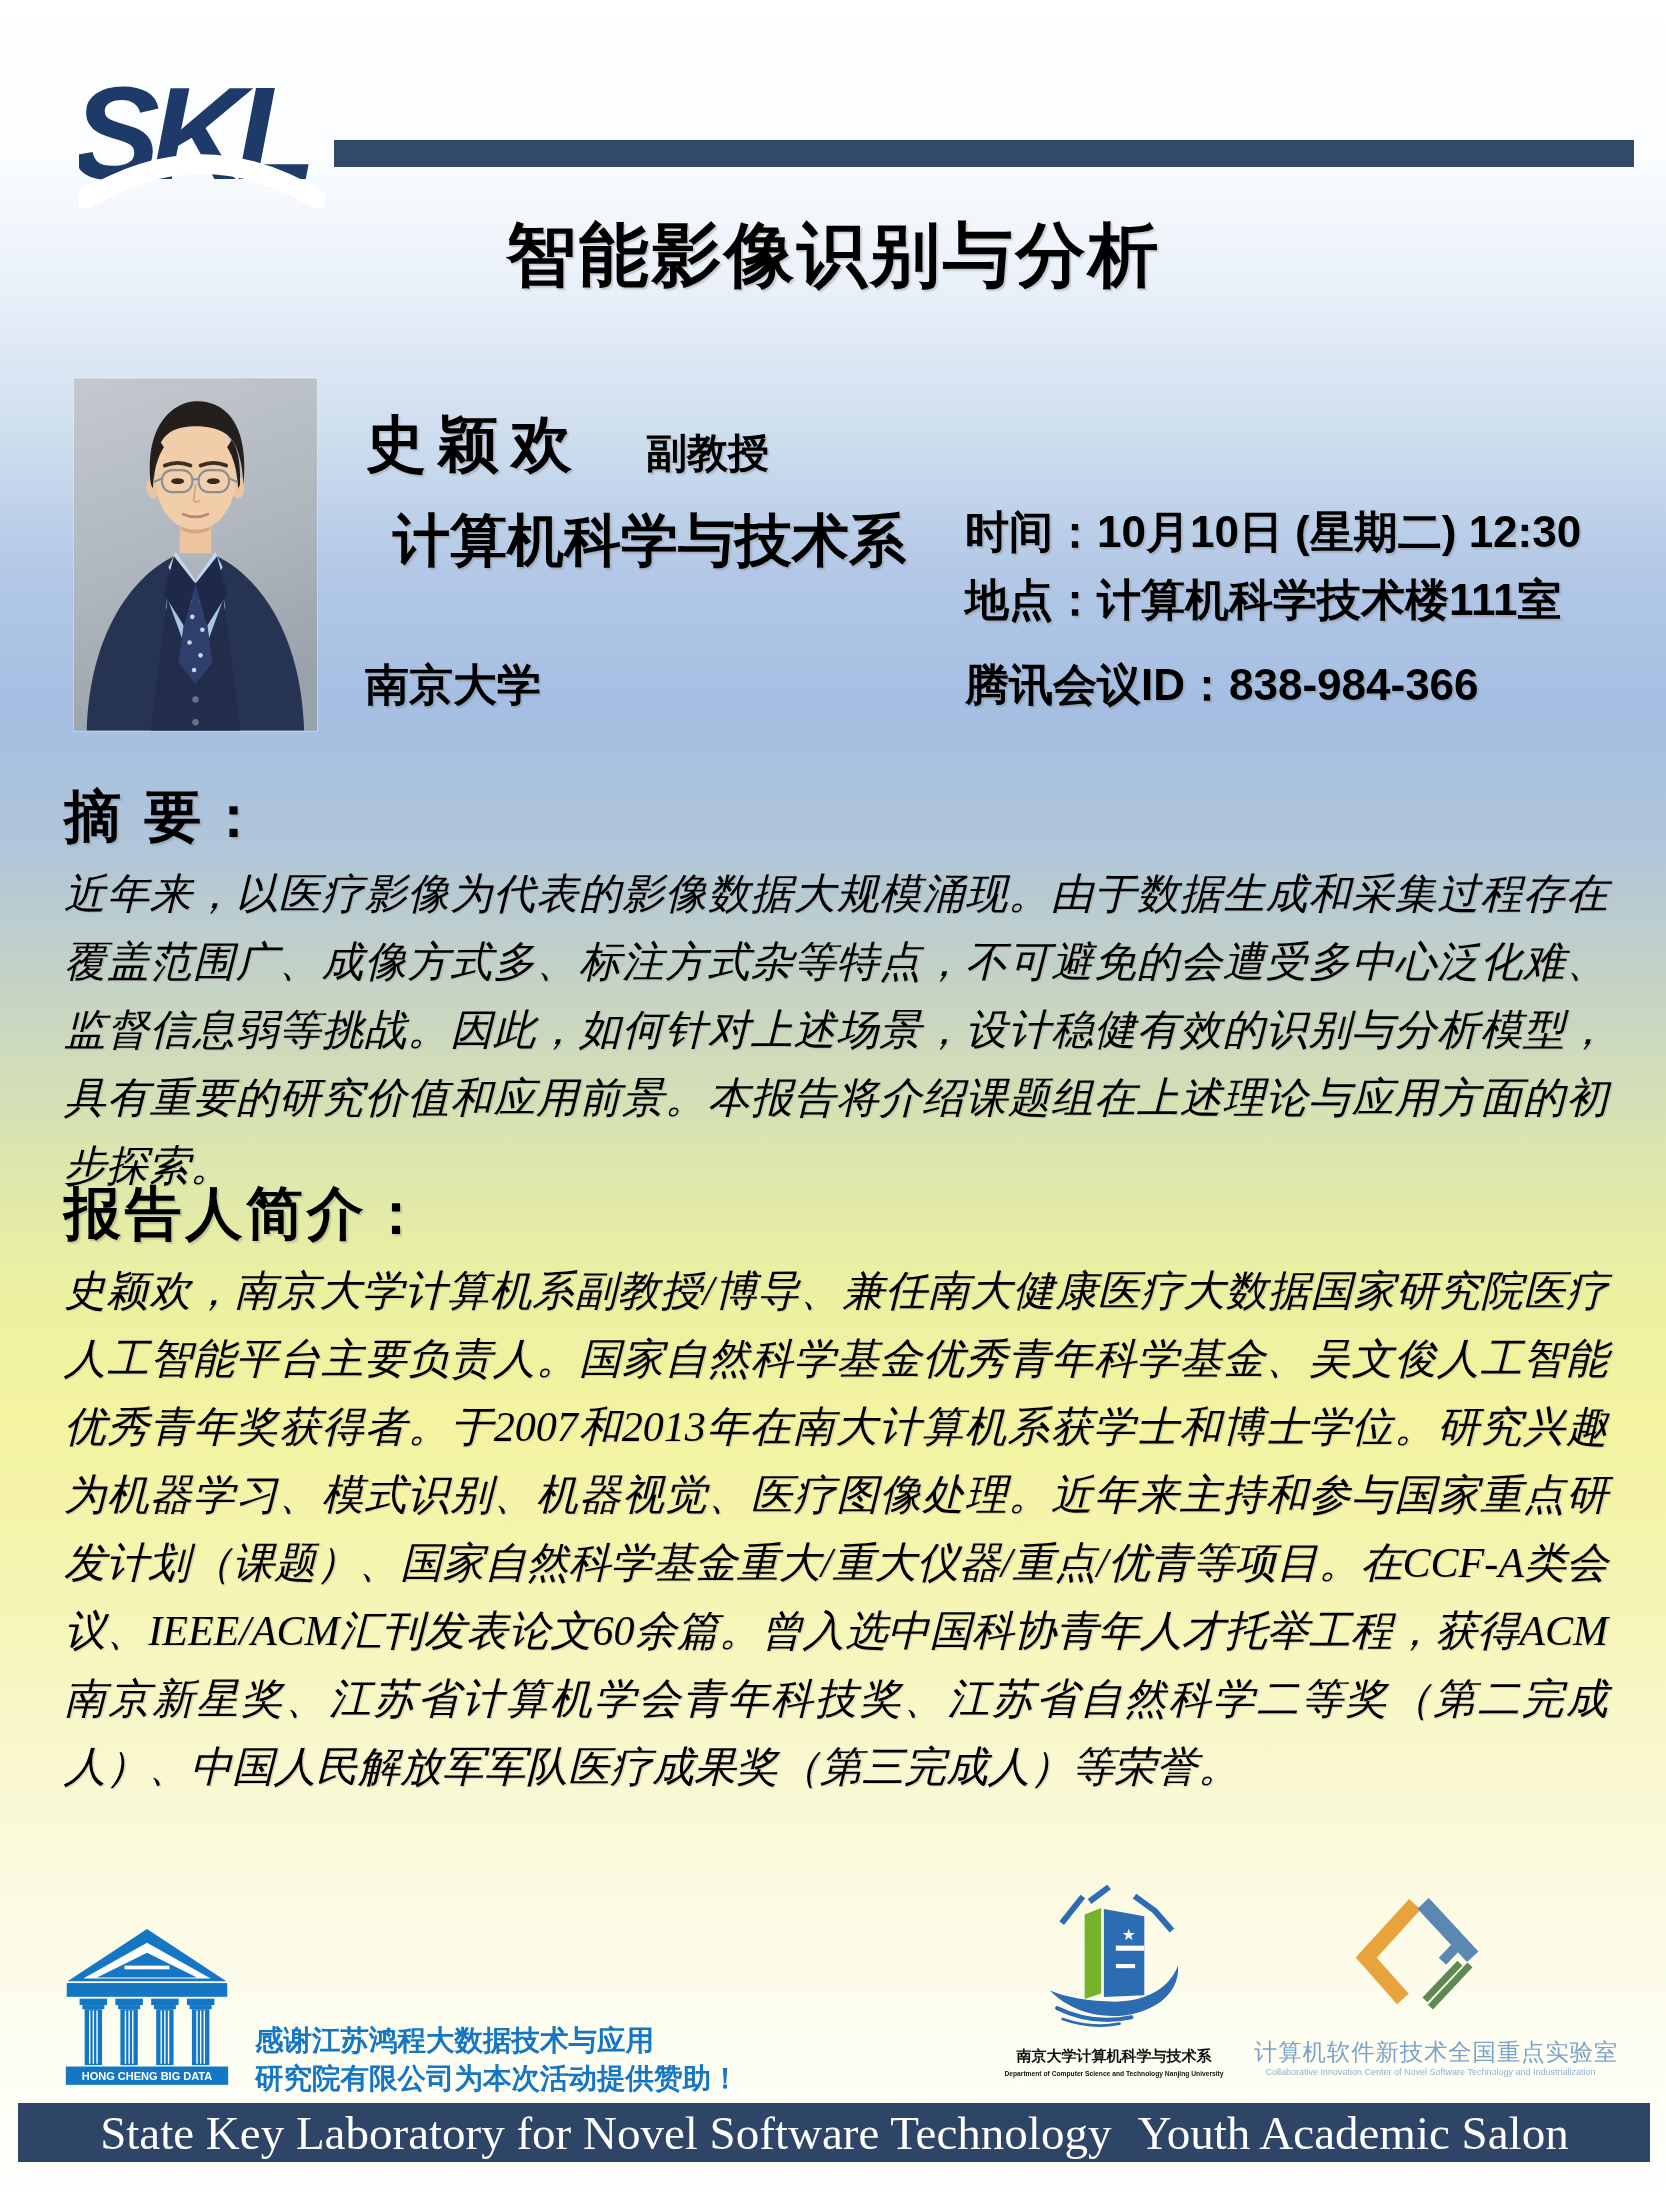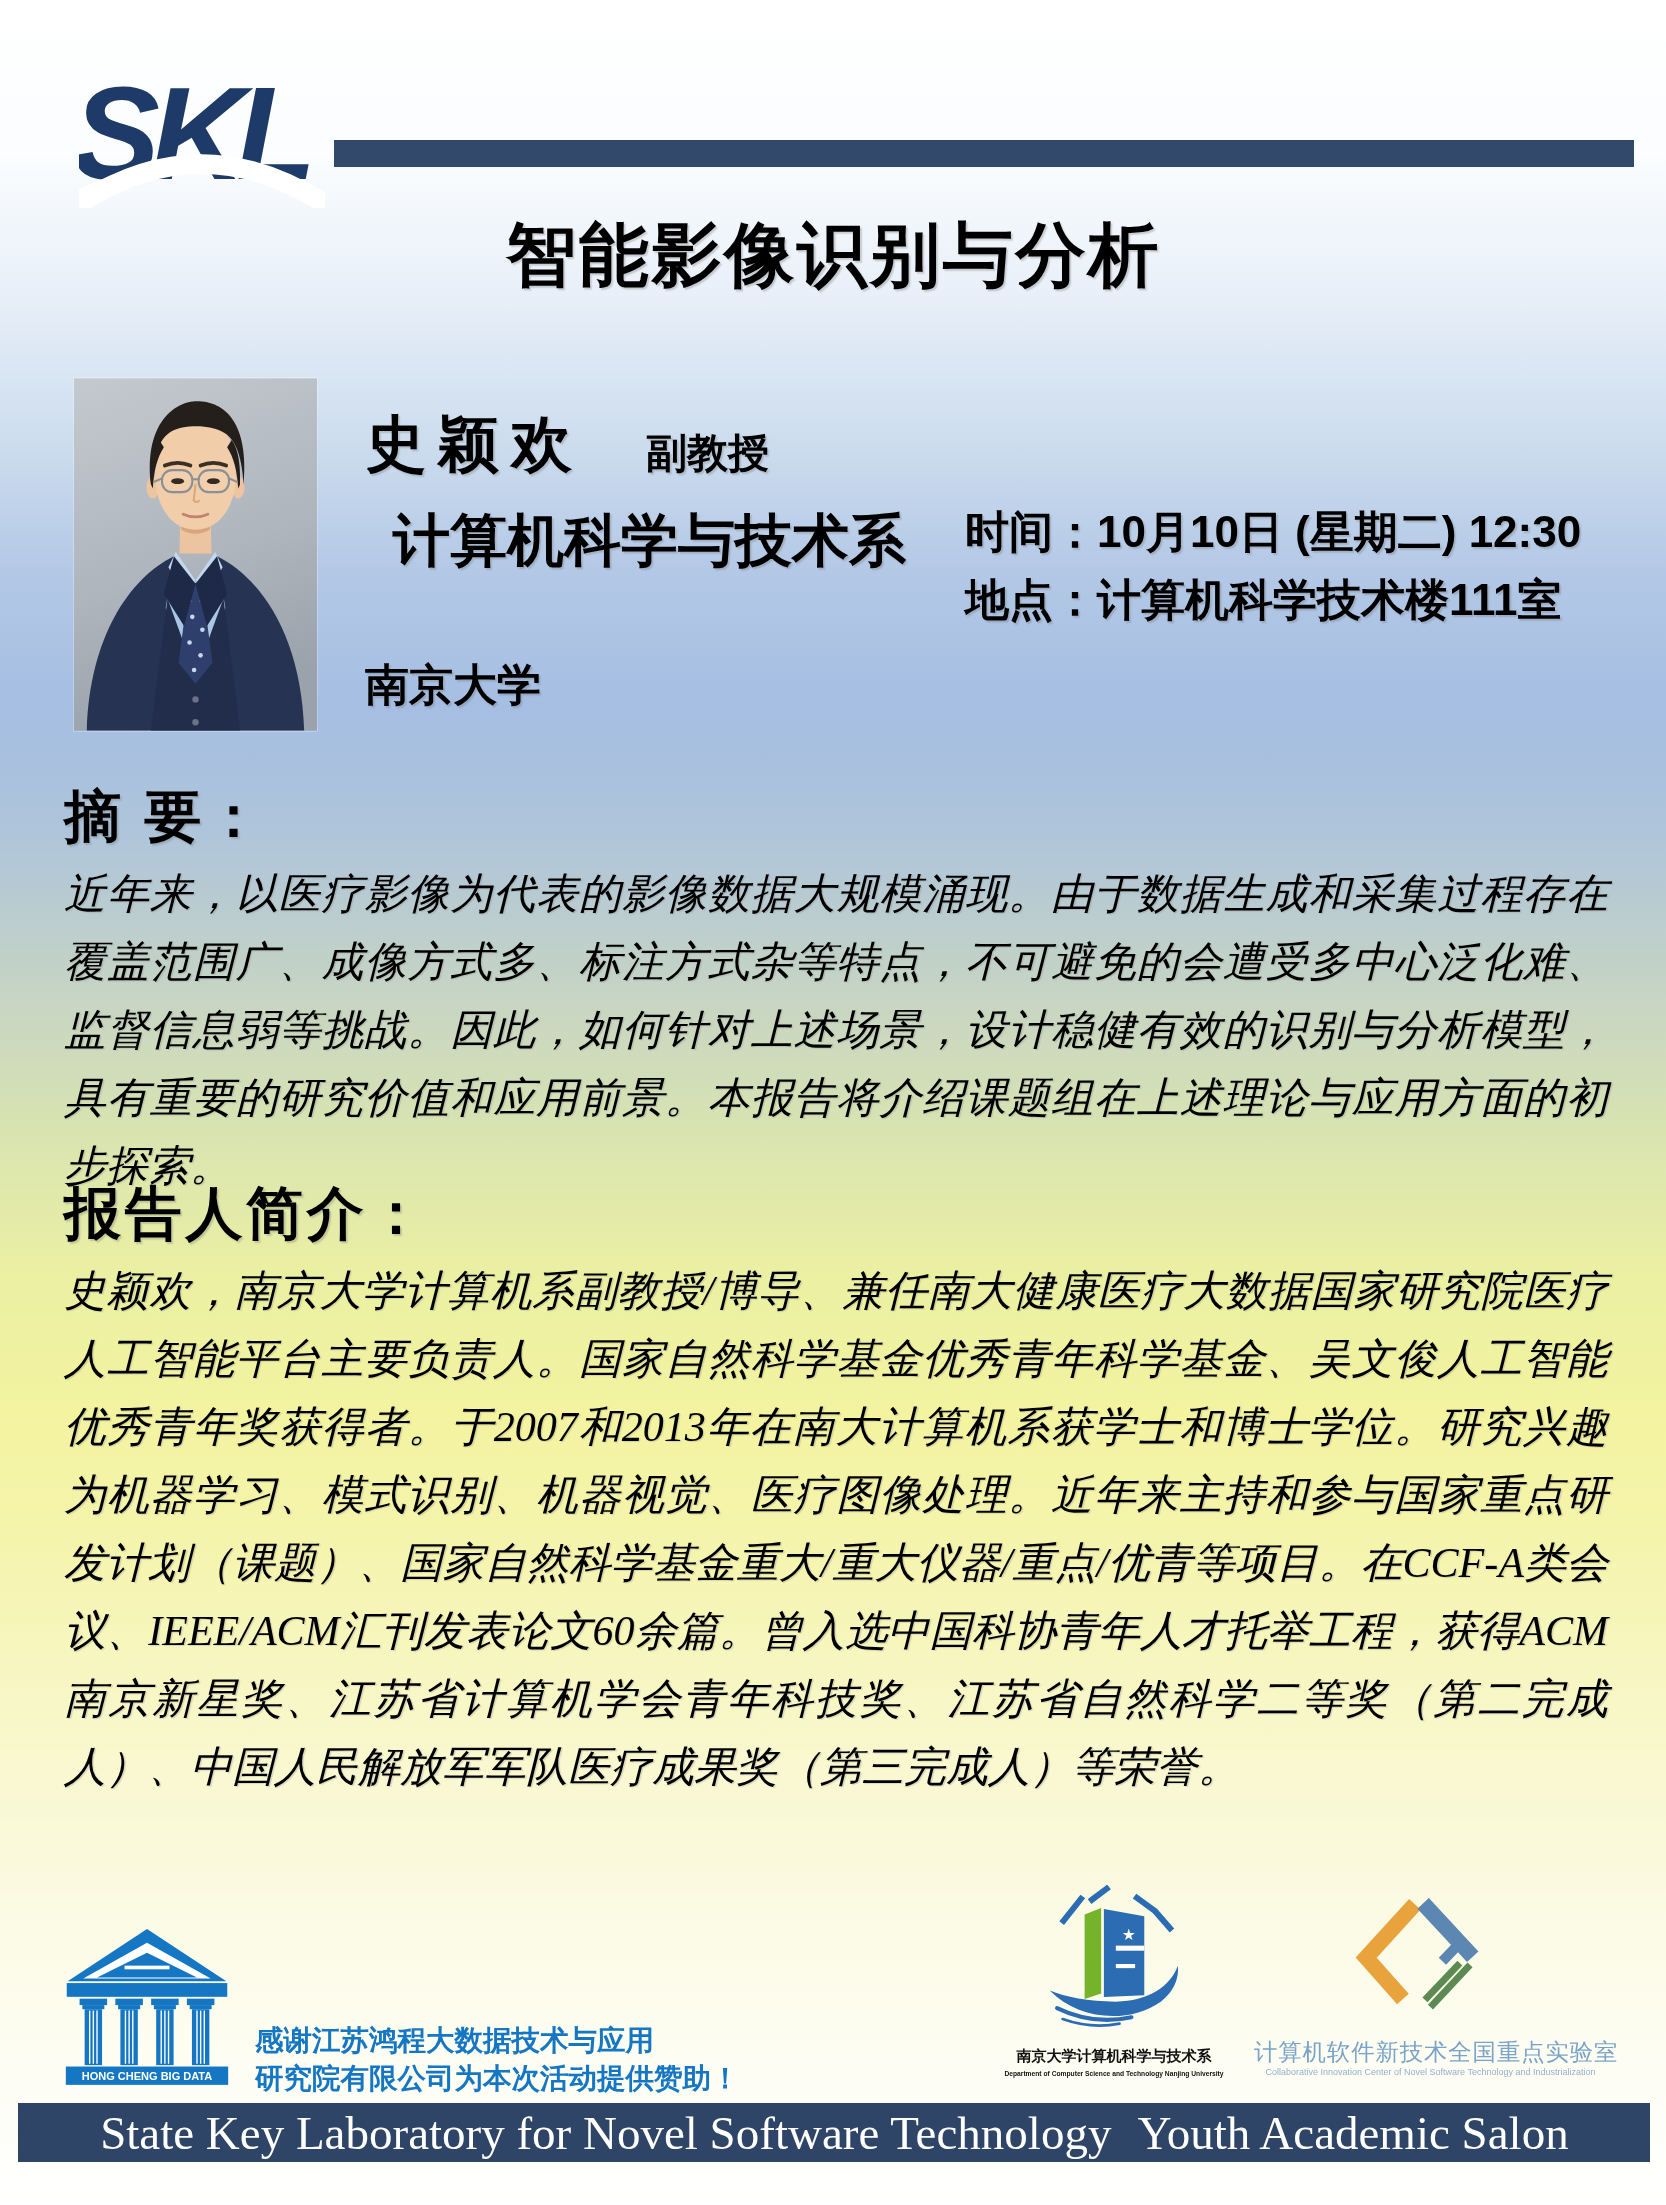--- a/index.html
+++ b/index.html
@@ -134,6 +134,7 @@
 
   <div class="abs hei ev-time">时间：10月10日 (星期二) 12:30</div>
   <div class="abs hei ev-loc">地点：计算机科学技术楼111室</div>
+  <div class="abs hei ev-meet">腾讯会议ID：838-984-366</div>
 
   <div class="abs hei sec-head abstract-head">摘 要：</div>
   <div class="abs hei sec-head bio-head">报告人简介：</div>

